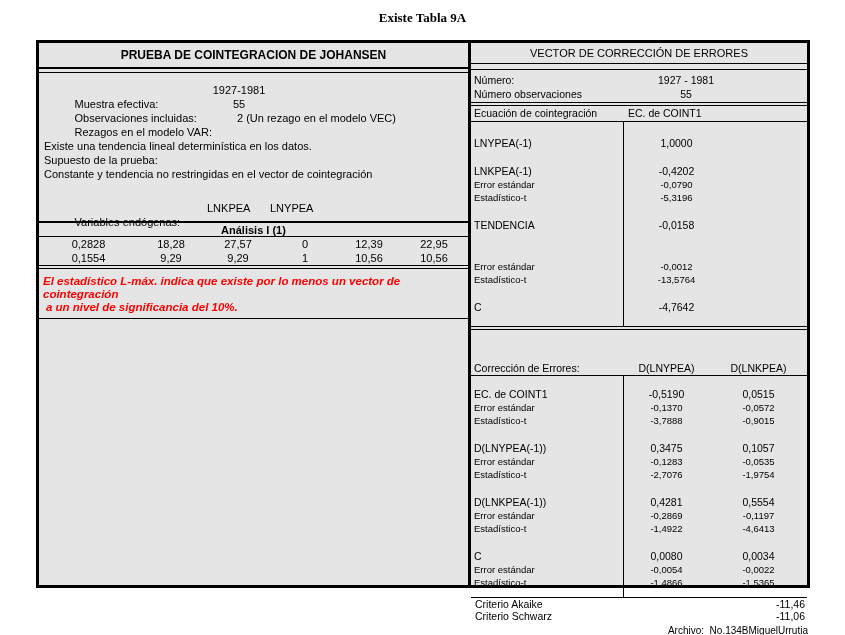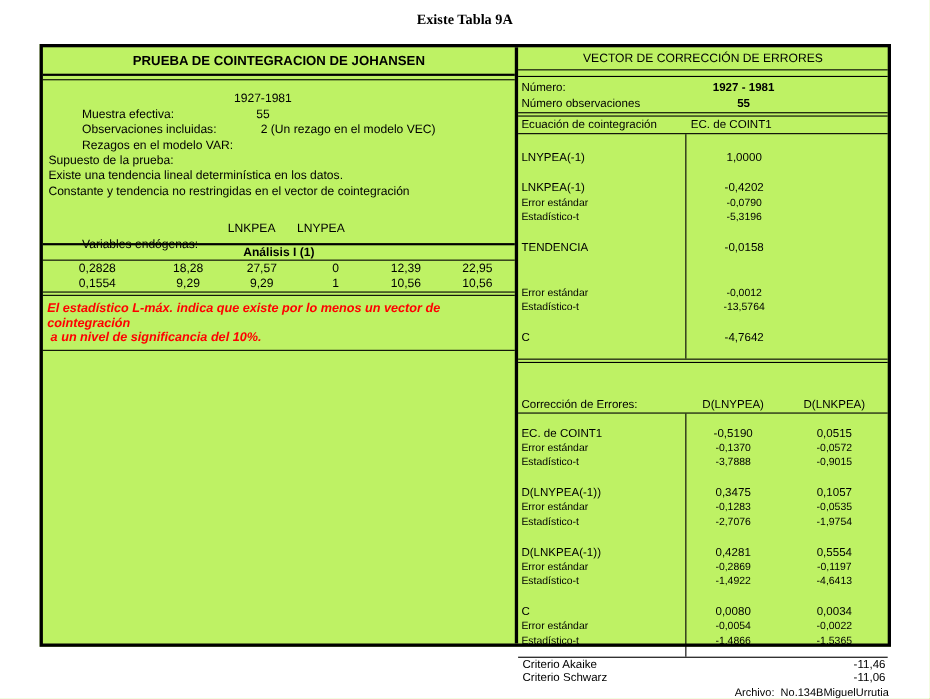--- a/index.html
+++ b/index.html
@@ -15,7 +15,7 @@
   }
   .outer {
     position: absolute; left: 36px; top: 40px; width: 774px; height: 548px;
-    border: 3px solid #000; display: flex; background: #bef264;
+    border: 3px solid #000; display: flex; background: #e5e5e5;
   }
   
   .left-panel { width: 432px; border-right: 3px solid #000; position: relative; }

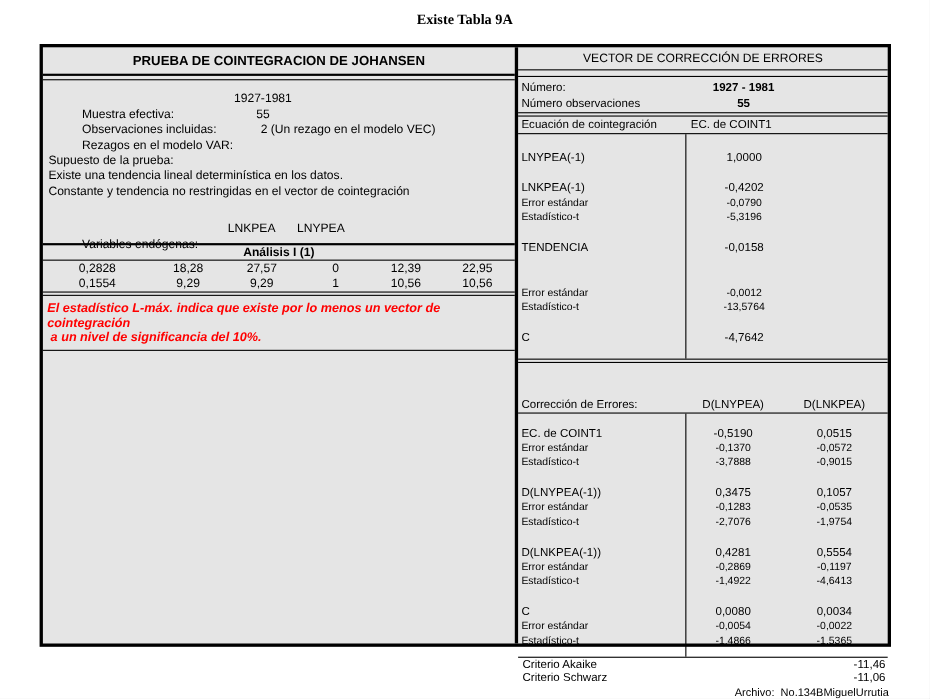--- a/index.html
+++ b/index.html
@@ -57,7 +57,7 @@
   .rp-header { height: 21px; line-height: 21px; text-align: center; font-size: 11px; border-bottom: 1px solid #000; }
   .rp-period { margin-top: 5px; border-top: 1px solid #000; padding-top: 3px; height: 33px; }
   .rrow { position: relative; height: 14px; line-height: 14px; padding-left: 3px; }
-  .rv { position: absolute; top: 0; left: 130px; width: 150px; text-align: center; font-weight: bold; }
+  .rv { position: absolute; top: 0; left: 140px; width: 150px; text-align: center; }
   .rp-eq { position: relative; height: 16px; line-height: 15px; border-bottom: 1px solid #000; padding-left: 3px; }
   .eqv { position: absolute; top: 0; left: 157px; }
   .coint, .corr { position: relative; }

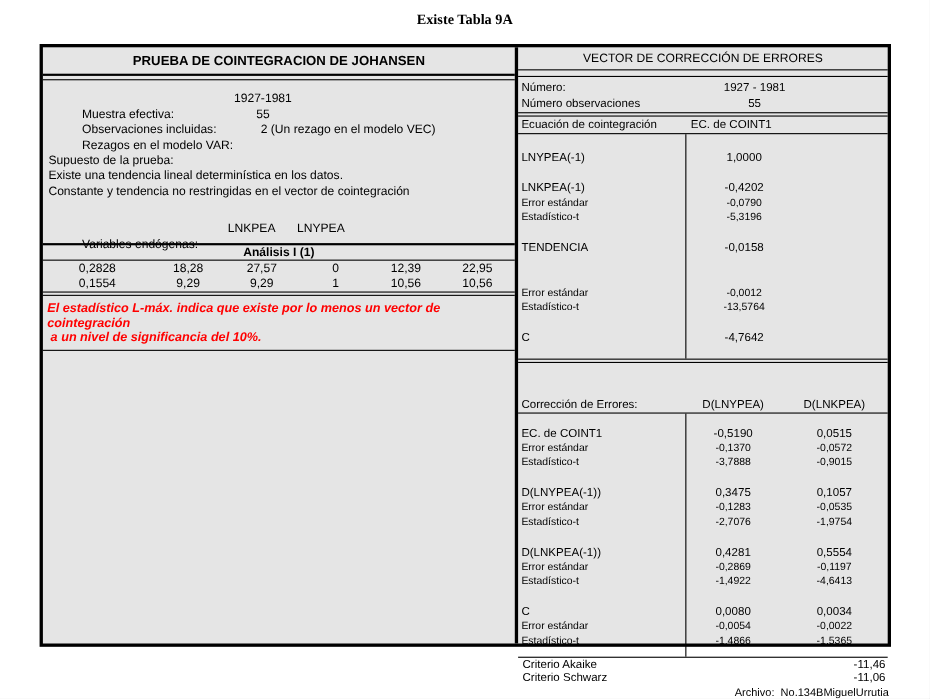--- a/index.html
+++ b/index.html
@@ -109,8 +109,8 @@
           <span class="pos v-left">2 (Un rezago en el modelo VEC)</span>
         </div>
         <div class="gap14"></div>
+        <div class="lrow">Existe una tendencia lineal determinística en los datos.</div>
         <div class="lrow">Supuesto de la prueba:</div>
-        <div class="lrow">Existe una tendencia lineal determinística en los datos.</div>
         <div class="lrow">Constante y tendencia no restringidas en el vector de cointegración</div>
         <div class="gap14"></div>
         <div class="gap6"></div>

